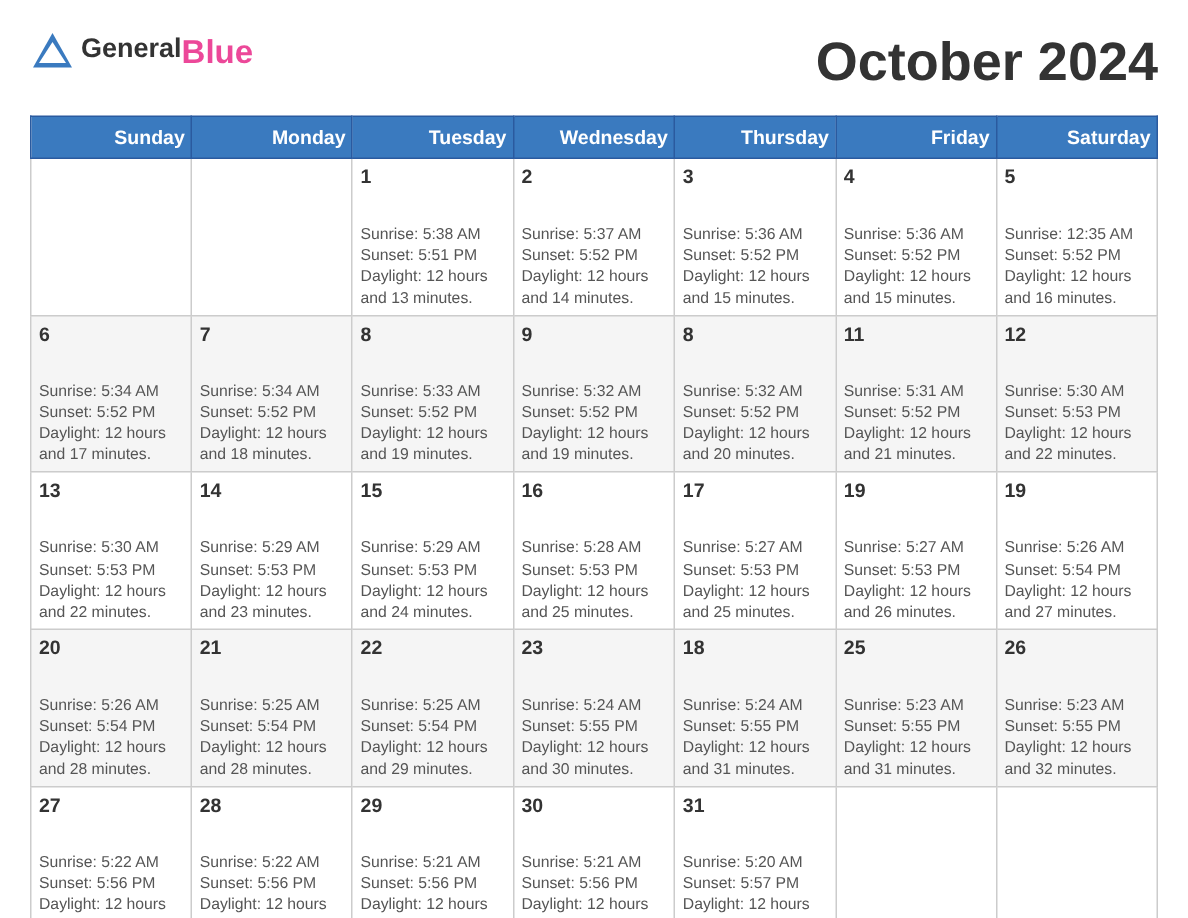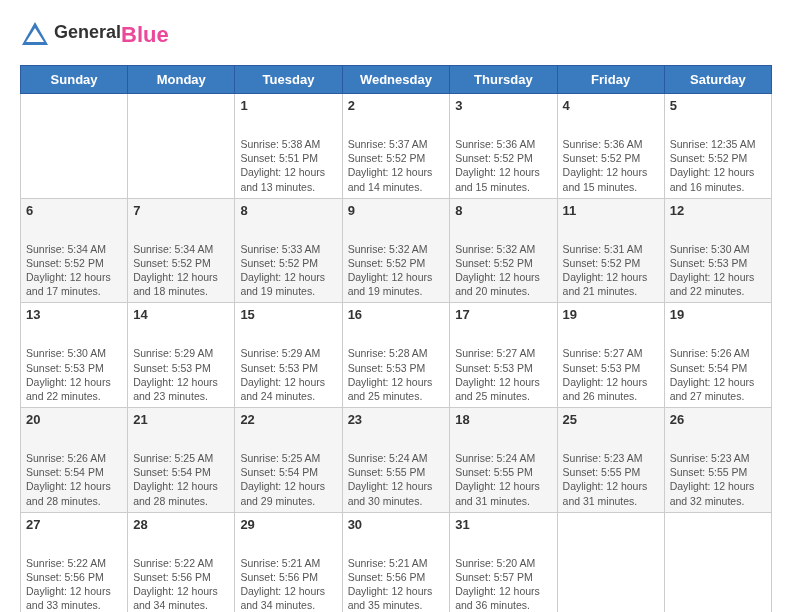--- a/index.html
+++ b/index.html
@@ -108,6 +108,7 @@
     </div>
   </div>
   <div class="title-section">
+    <div class="month-title">October 2024</div>
   </div>
 </div>
 

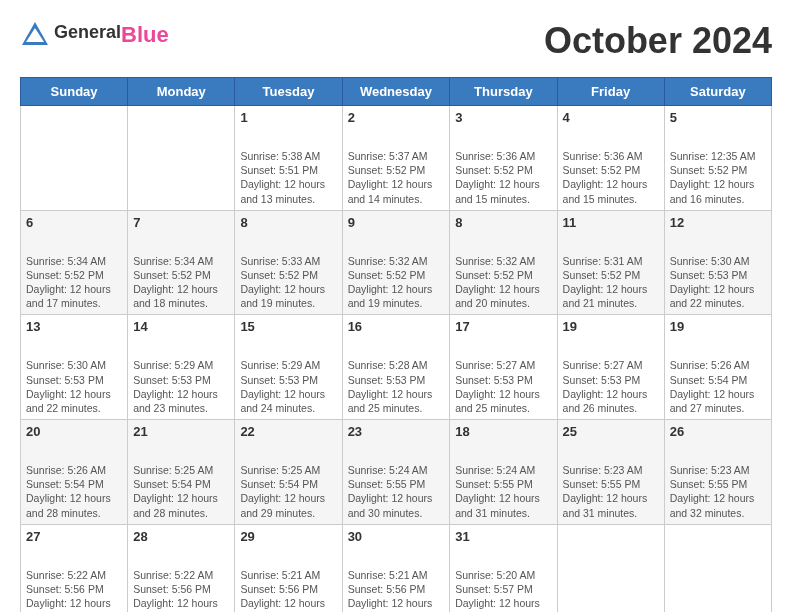--- a/index.html
+++ b/index.html
@@ -61,7 +61,7 @@
       background-color: #3a7abf;
       color: #fff;
       padding: 6px 4px;
-      text-align: center;
+      text-align: right;
       font-size: 13px;
       font-weight: bold;
       border: 1px solid #2a5a9f;

